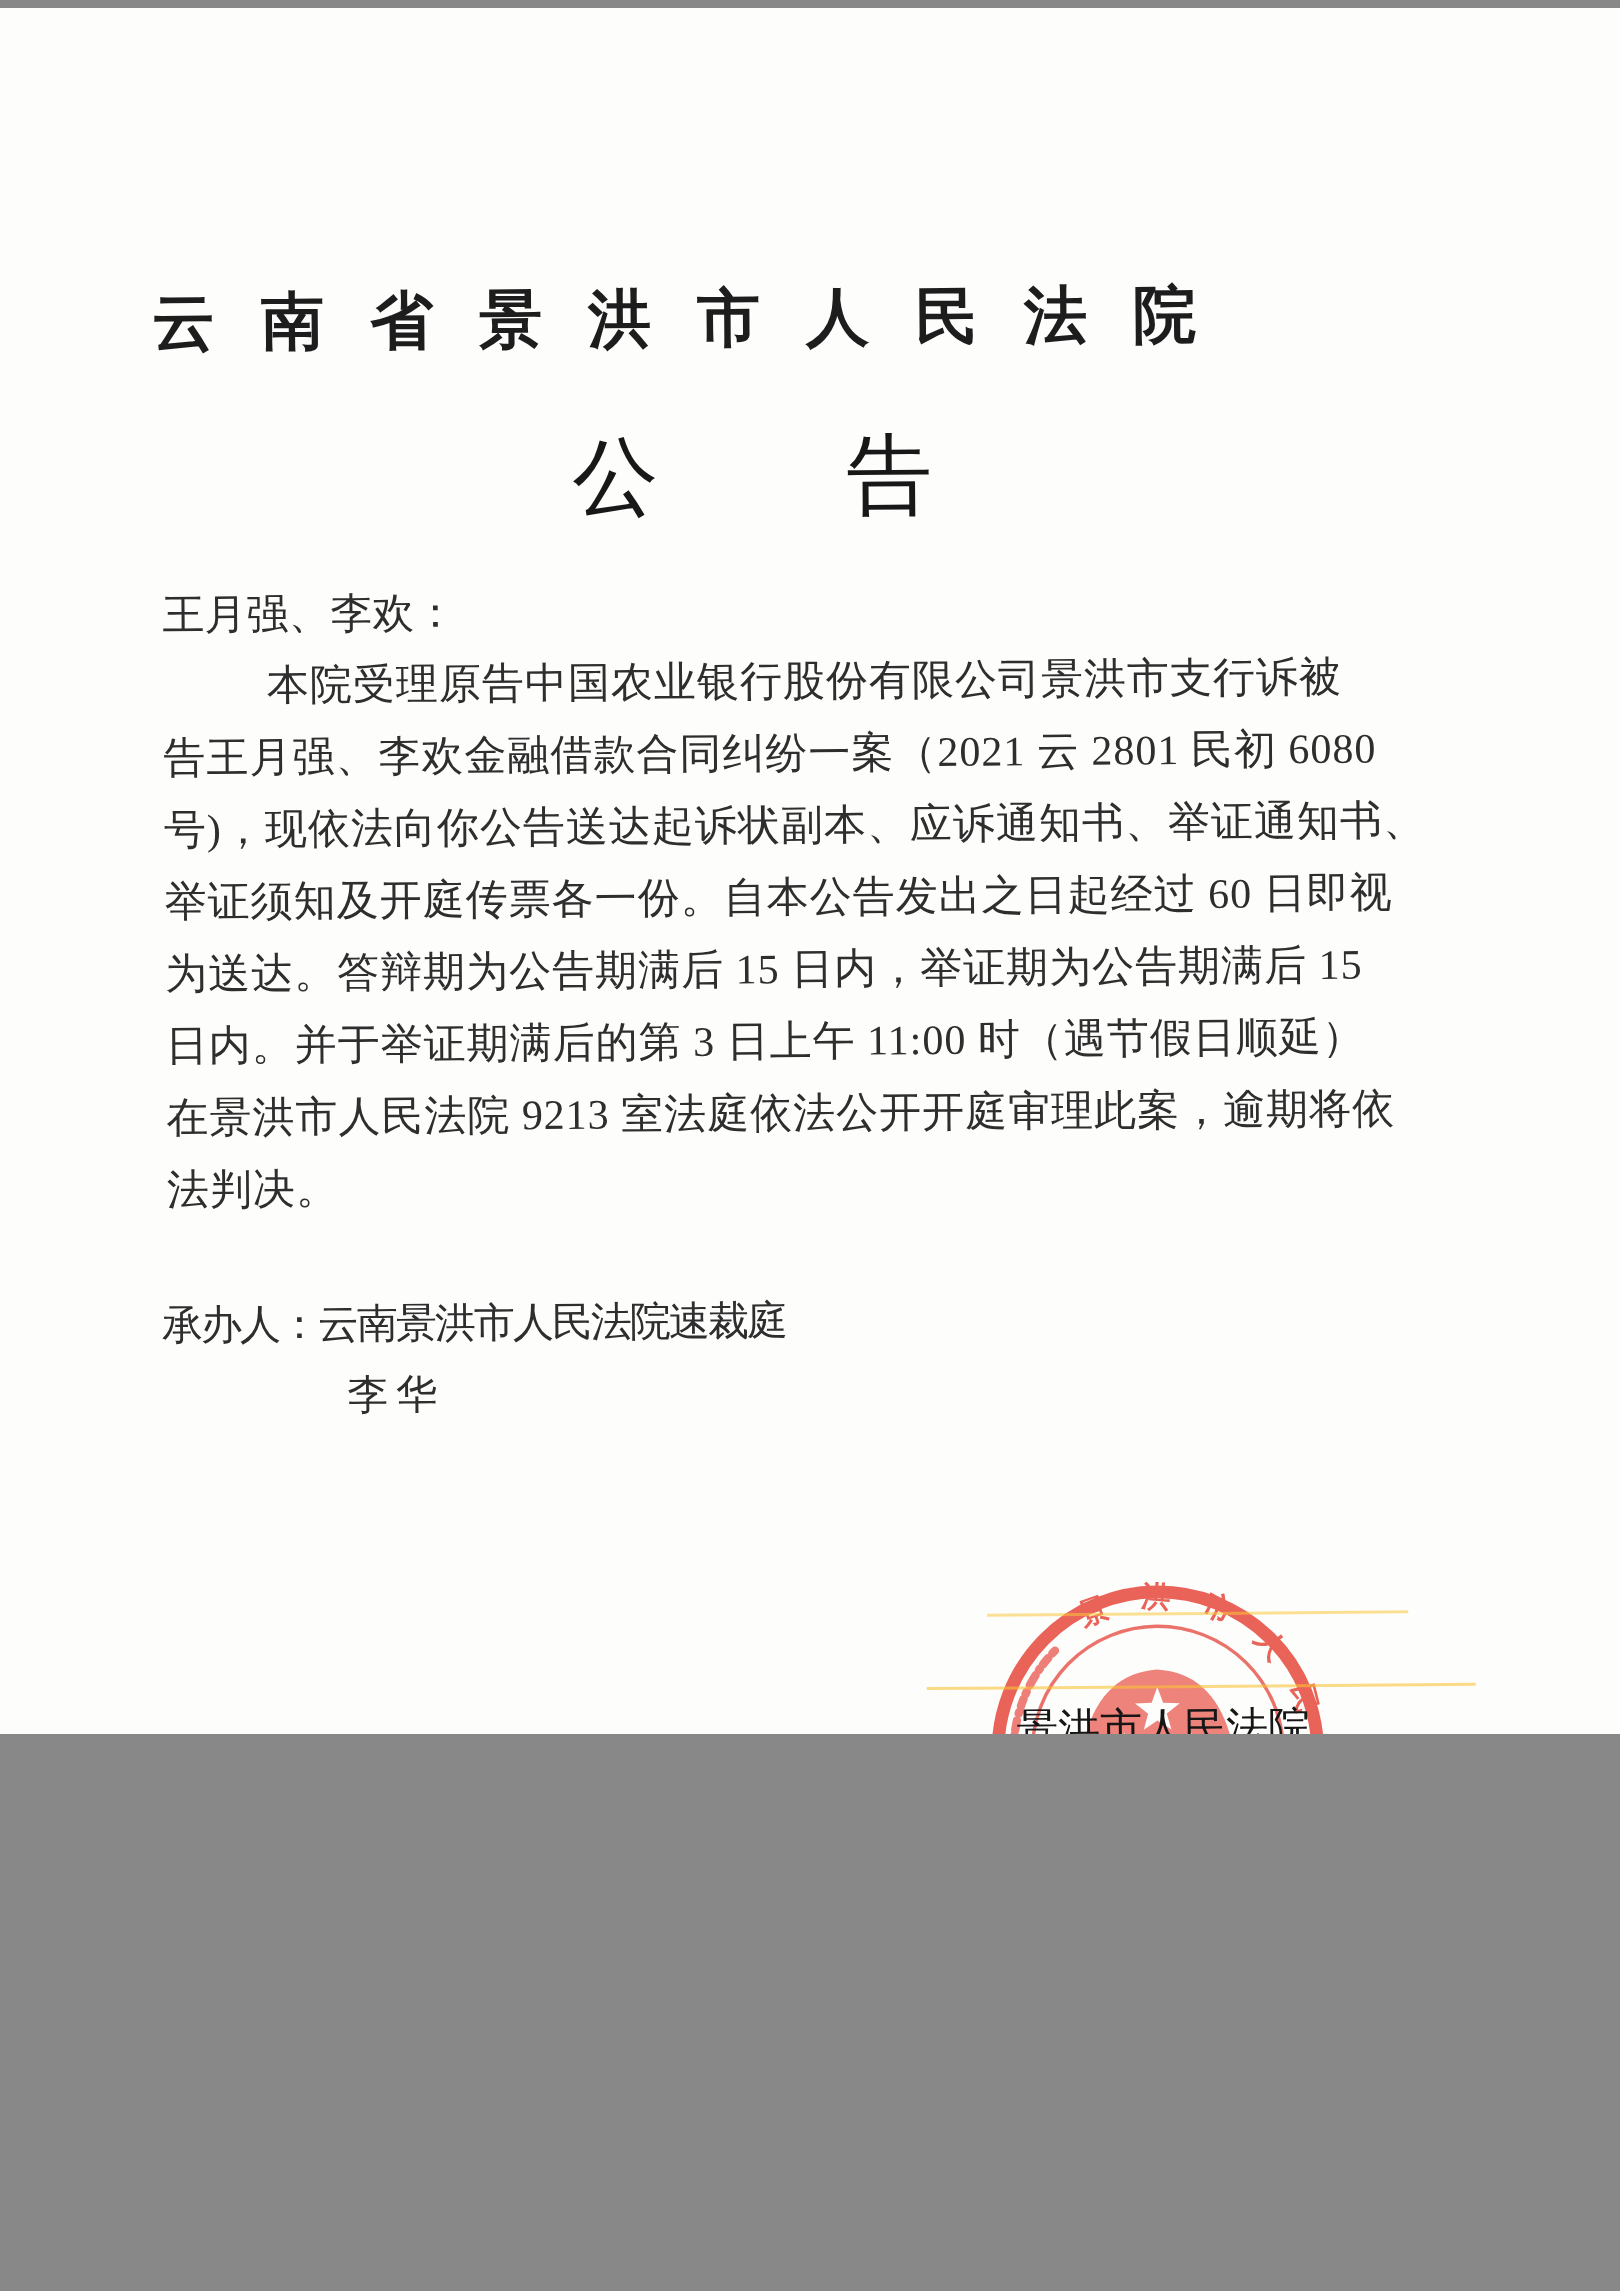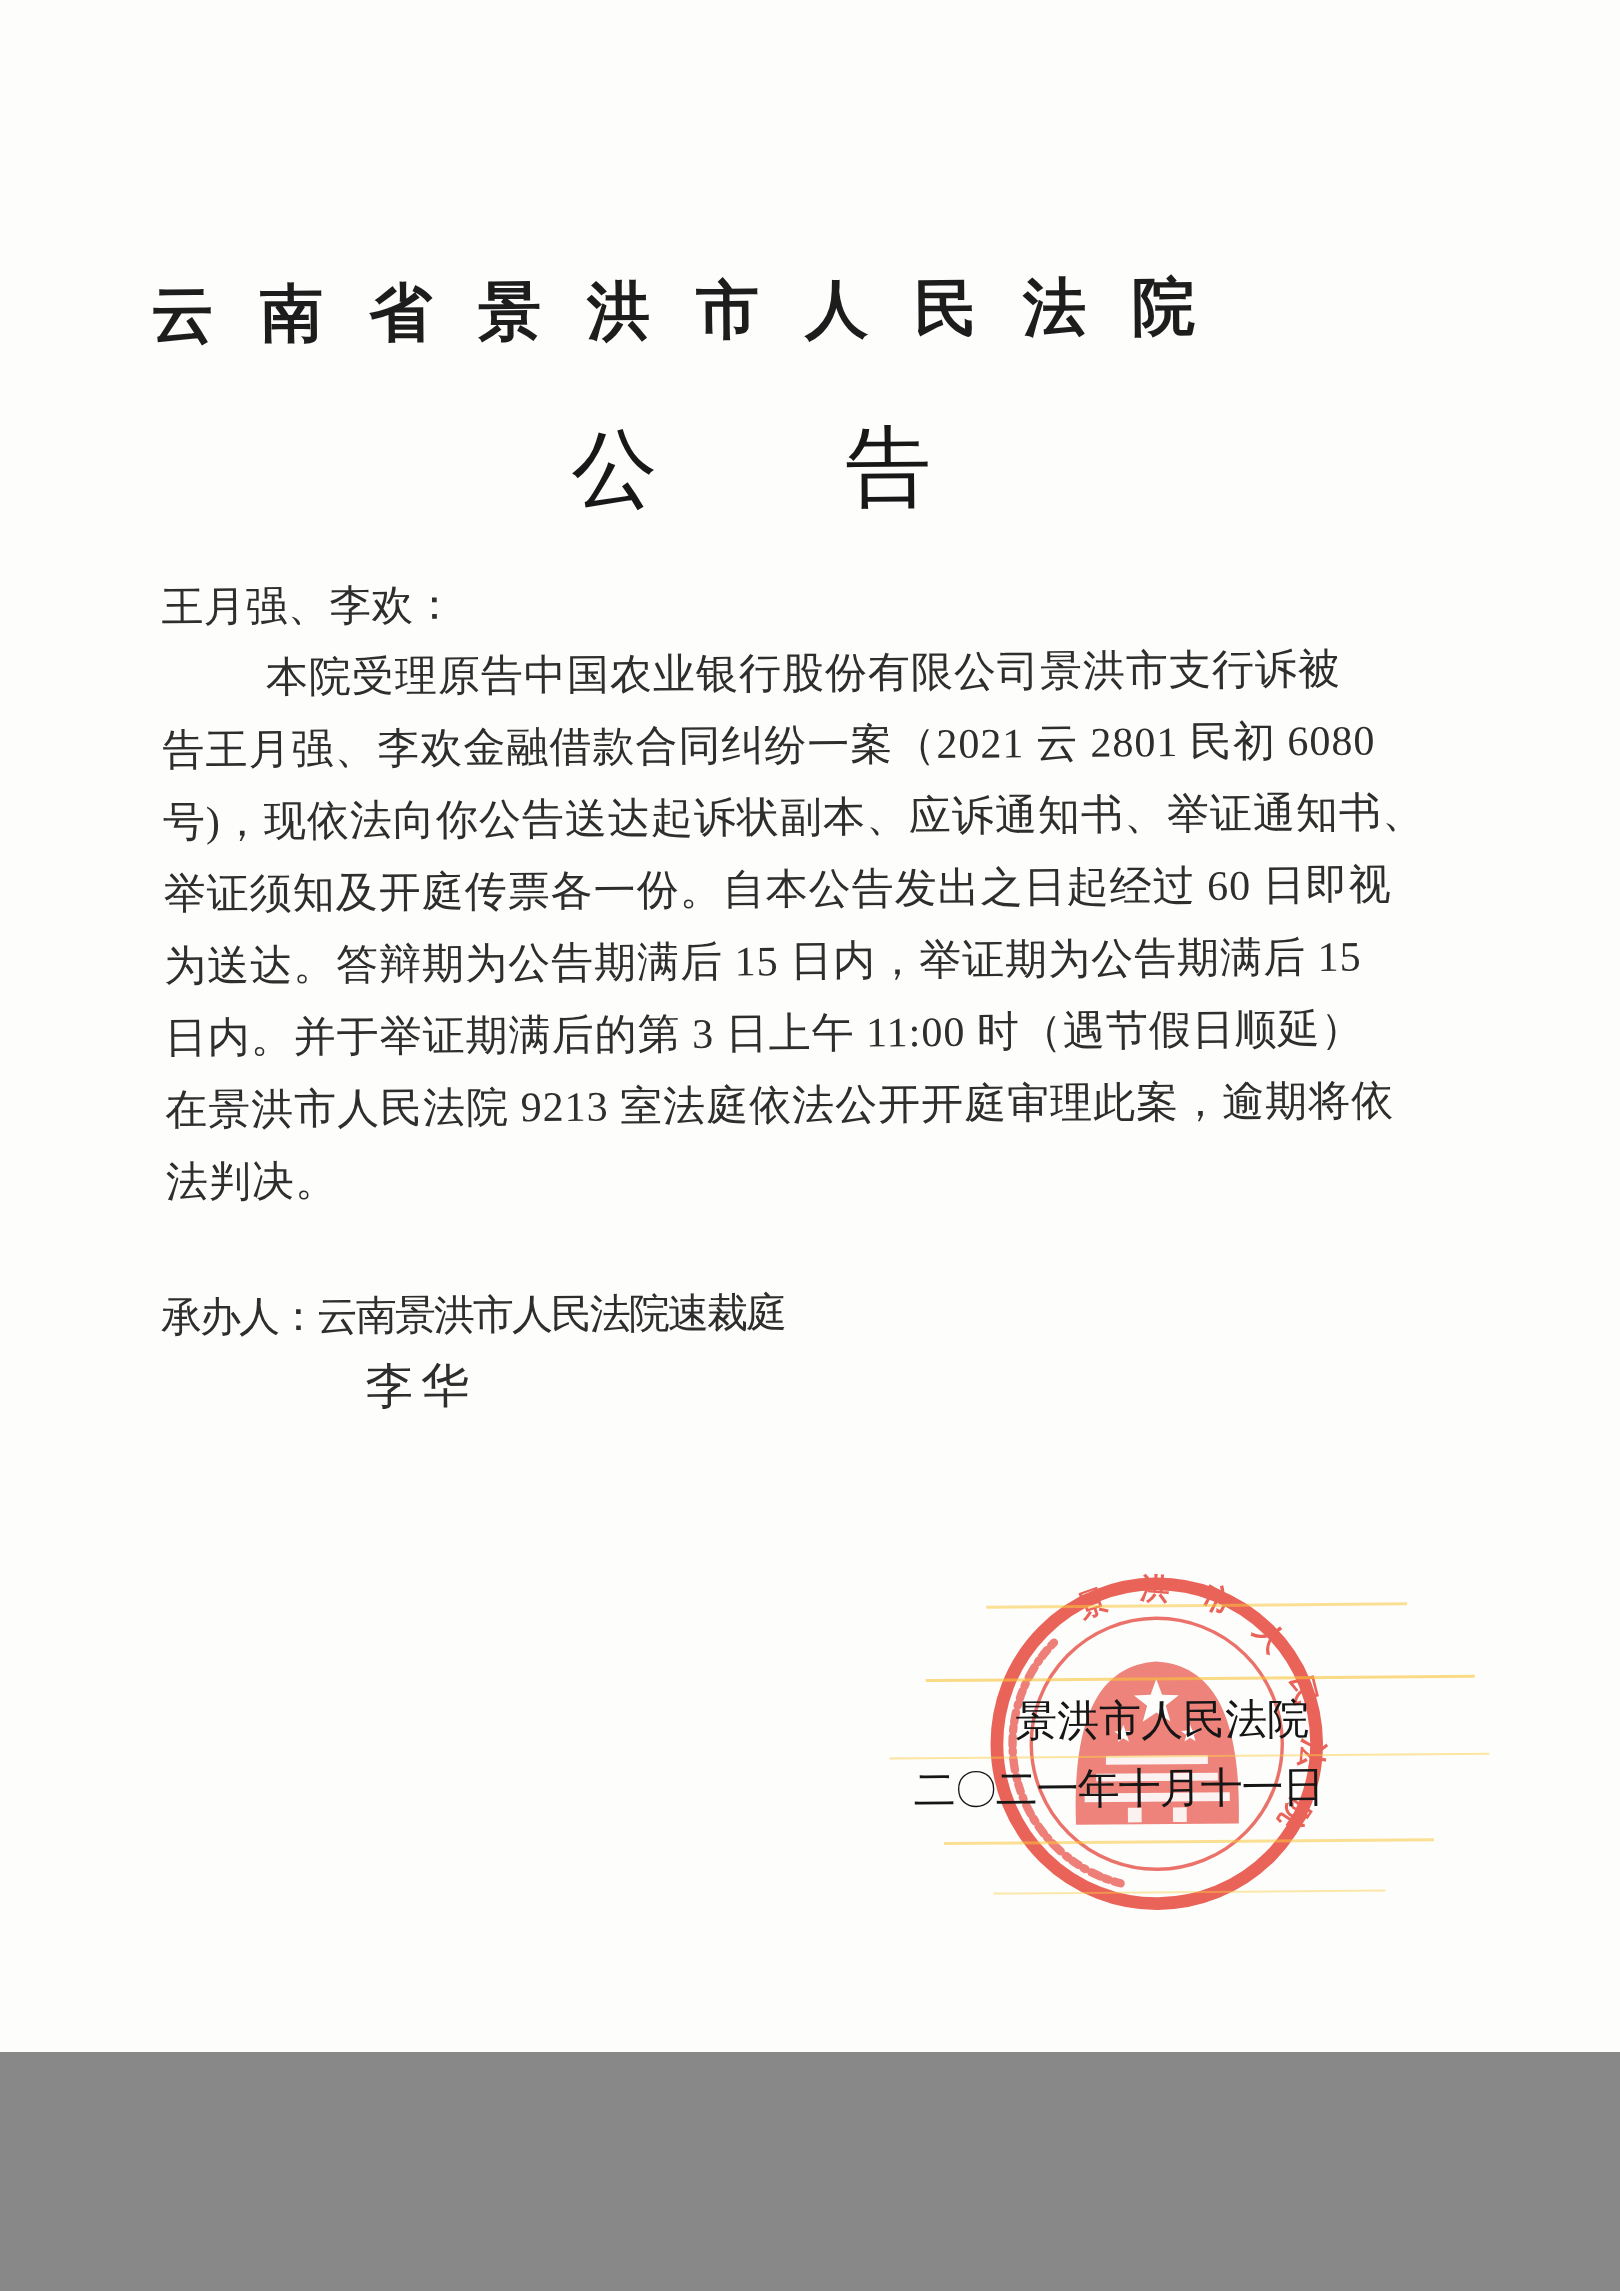--- a/index.html
+++ b/index.html
@@ -6,7 +6,7 @@
   * { margin:0; padding:0; box-sizing:border-box; }
   body { background:#888; font-family:"Liberation Serif","DejaVu Serif",serif; }
   .page {
-    position:relative; width:1620px; height:2052px; margin:0 auto;
+    position:relative; width:1620px; height:1726px; margin:8px auto;
     background:#fdfdfc; overflow:hidden; color:#2b2b2b;
   }
   .tilt { position:absolute; inset:0; transform:rotate(-0.45deg); transform-origin:50% 40%; }

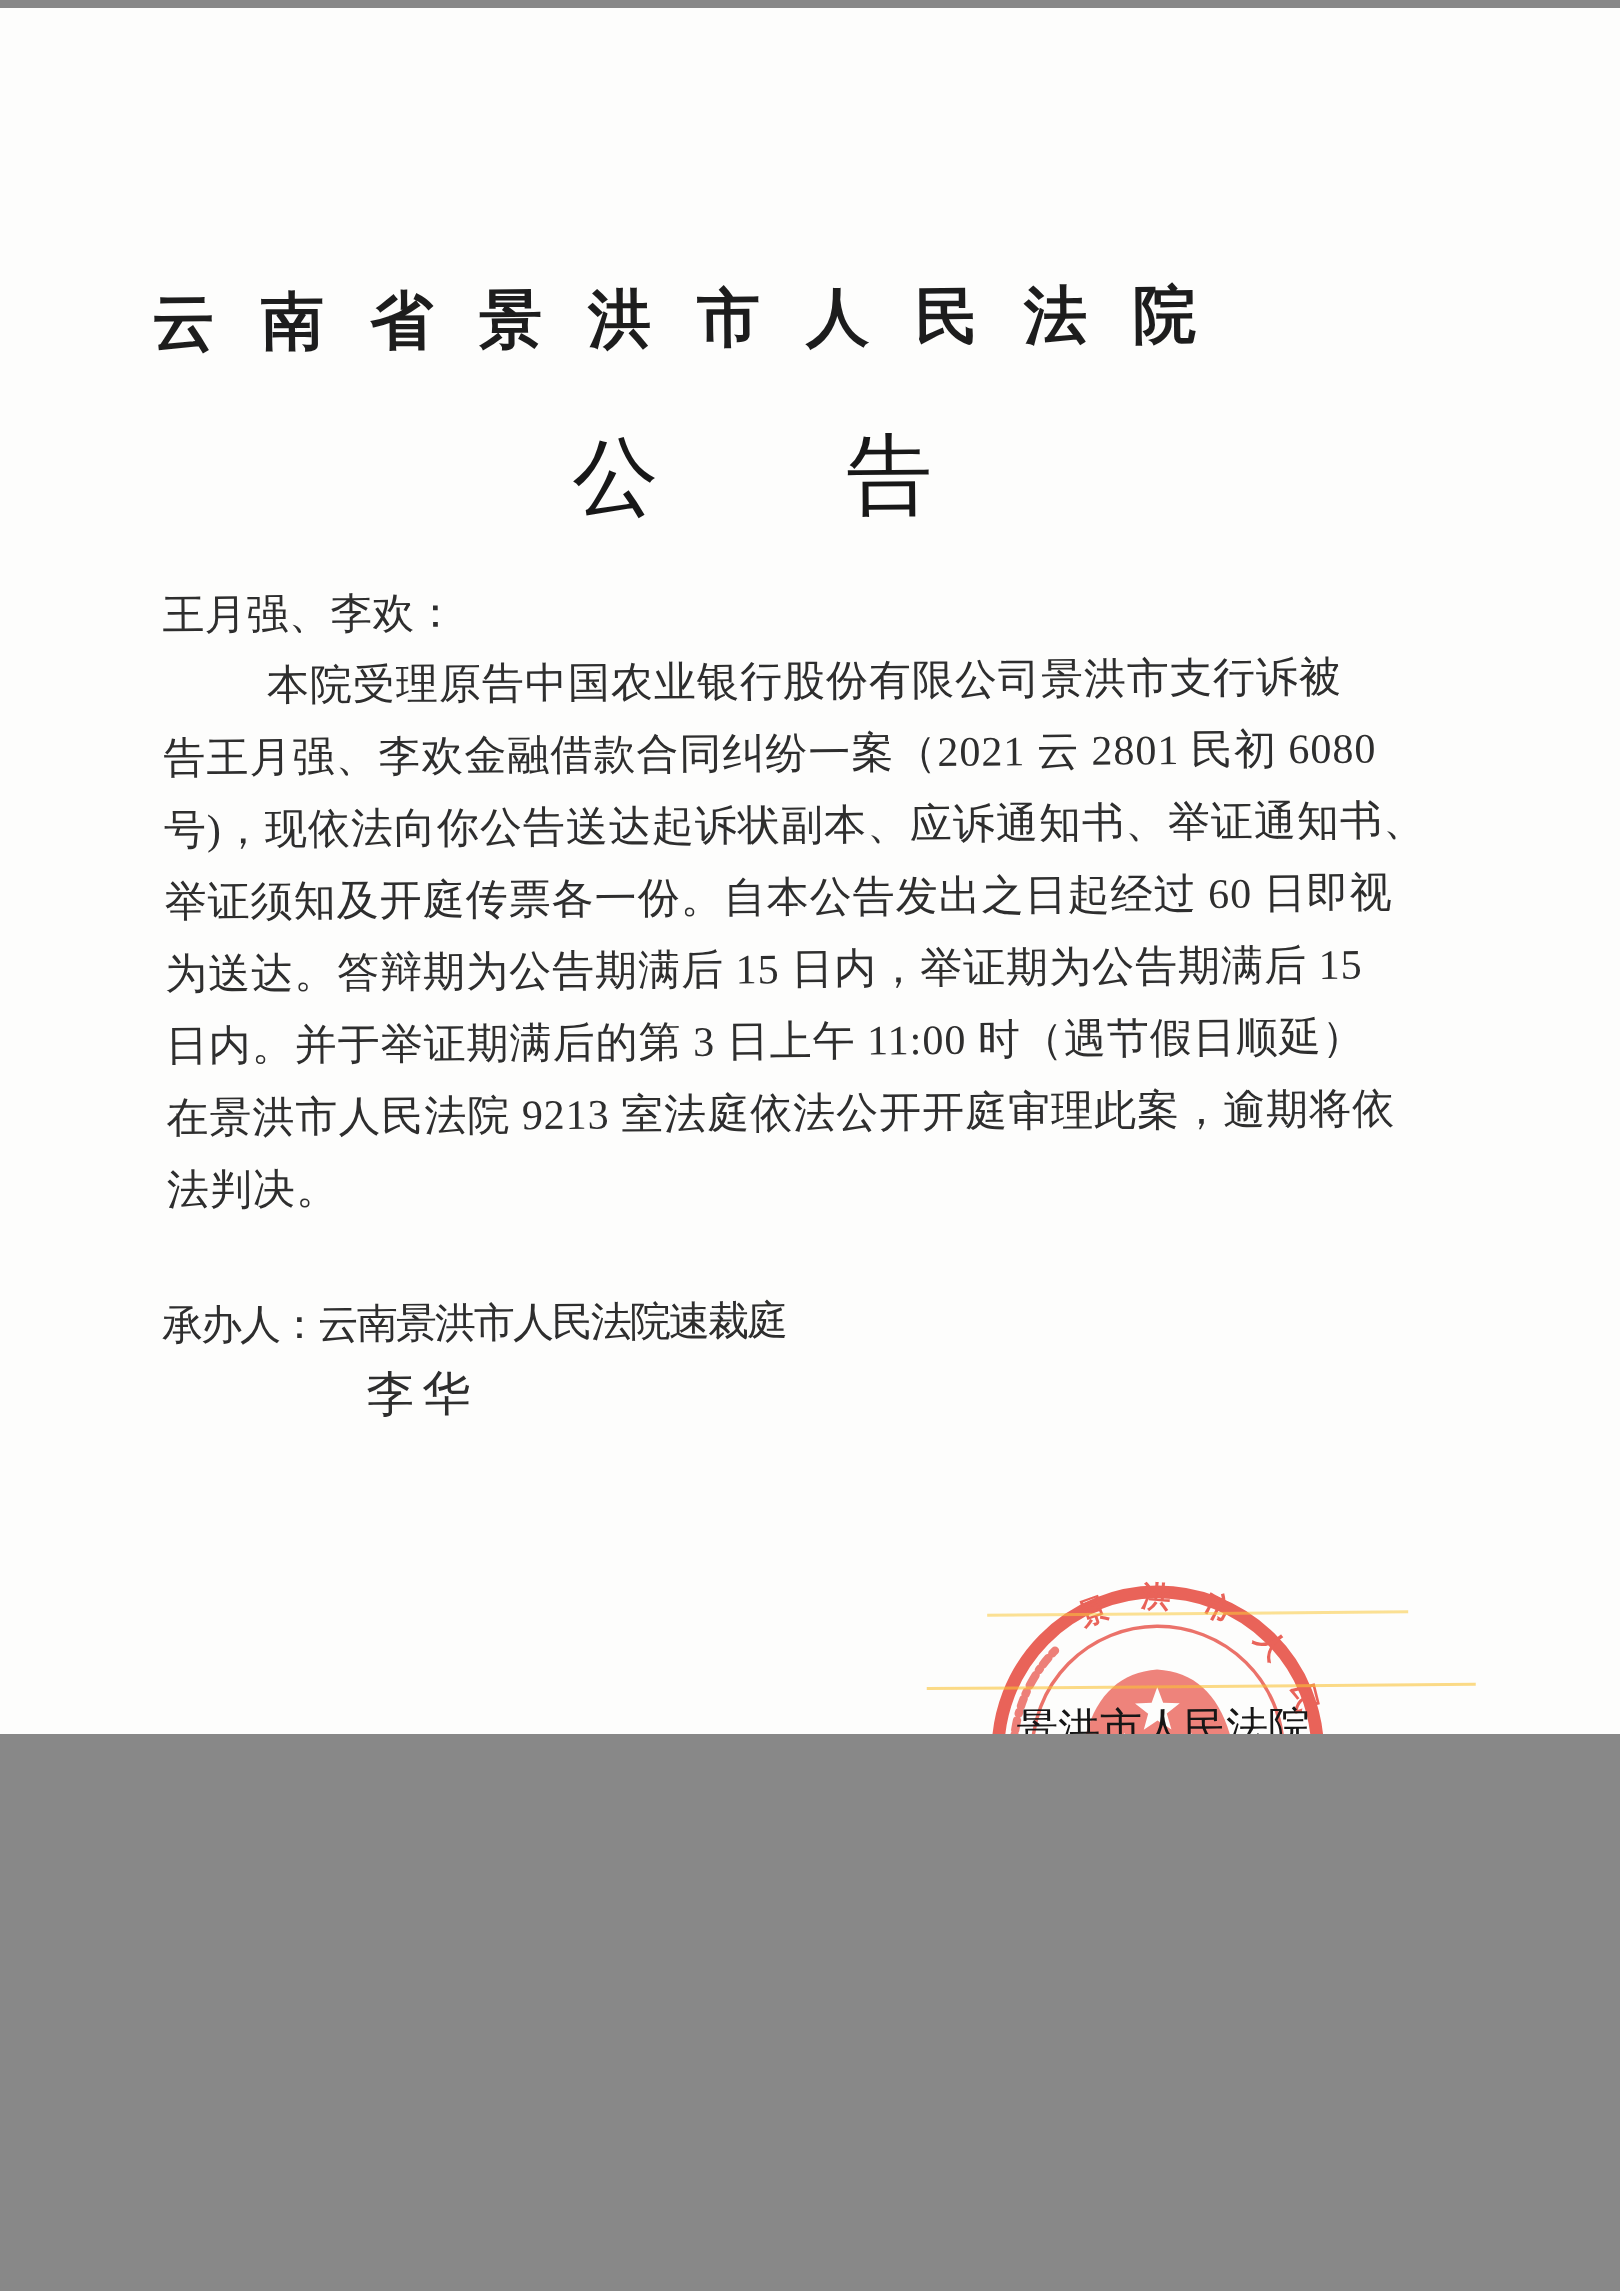--- a/index.html
+++ b/index.html
@@ -38,8 +38,8 @@
     white-space:nowrap; color:#2e2e2e;
   }
   .handler-name {
-    position:absolute; left:361px; top:1347px;
-    font-size:48px; line-height:72px; letter-spacing:7.8px;
+    position:absolute; left:342px; top:1347px;
+    font-size:41px; line-height:72px; letter-spacing:7.8px;
     white-space:nowrap; color:#2e2e2e;
   }
 

